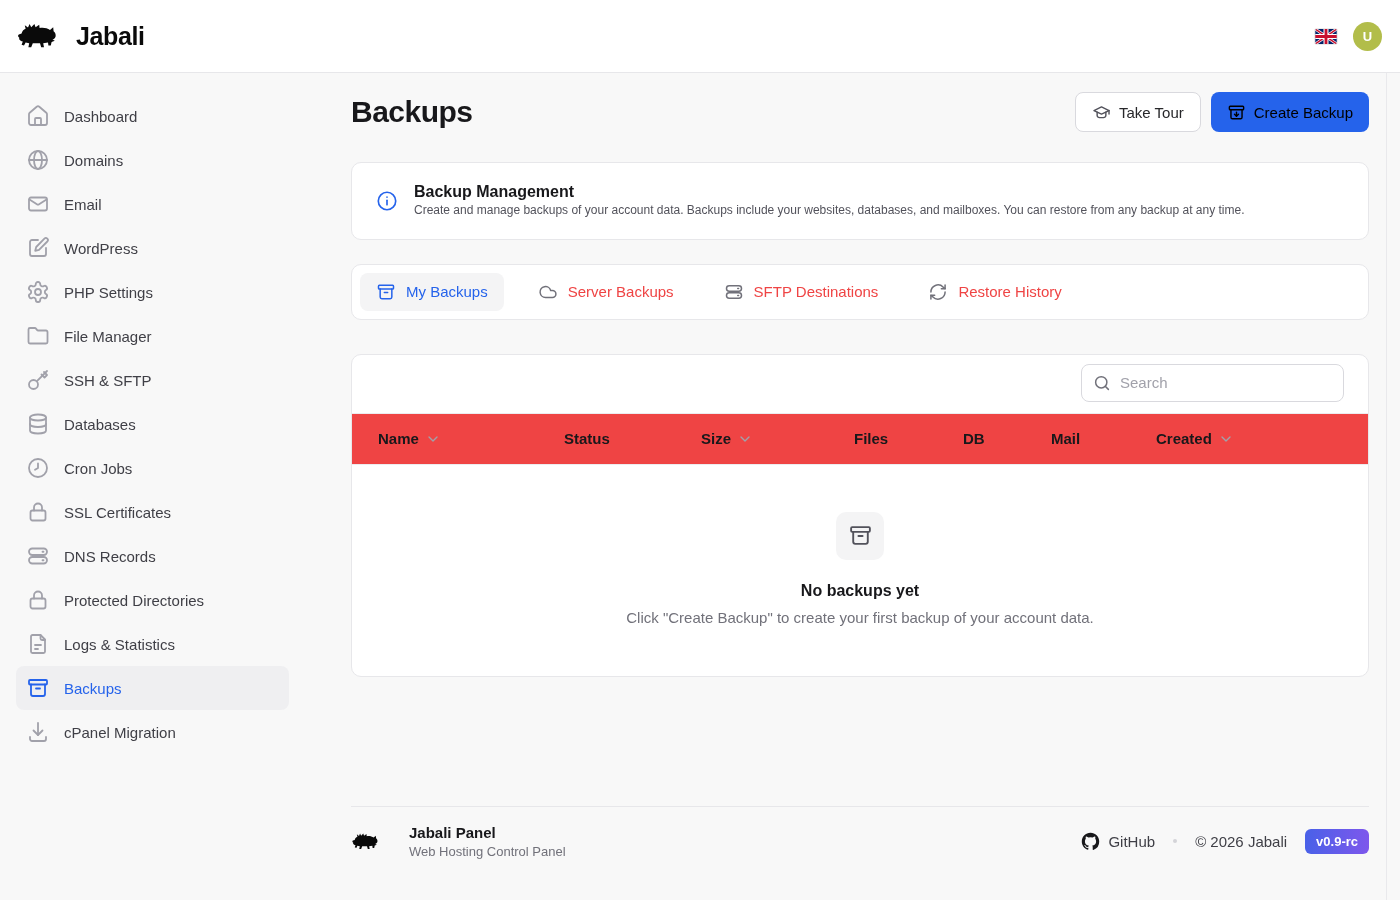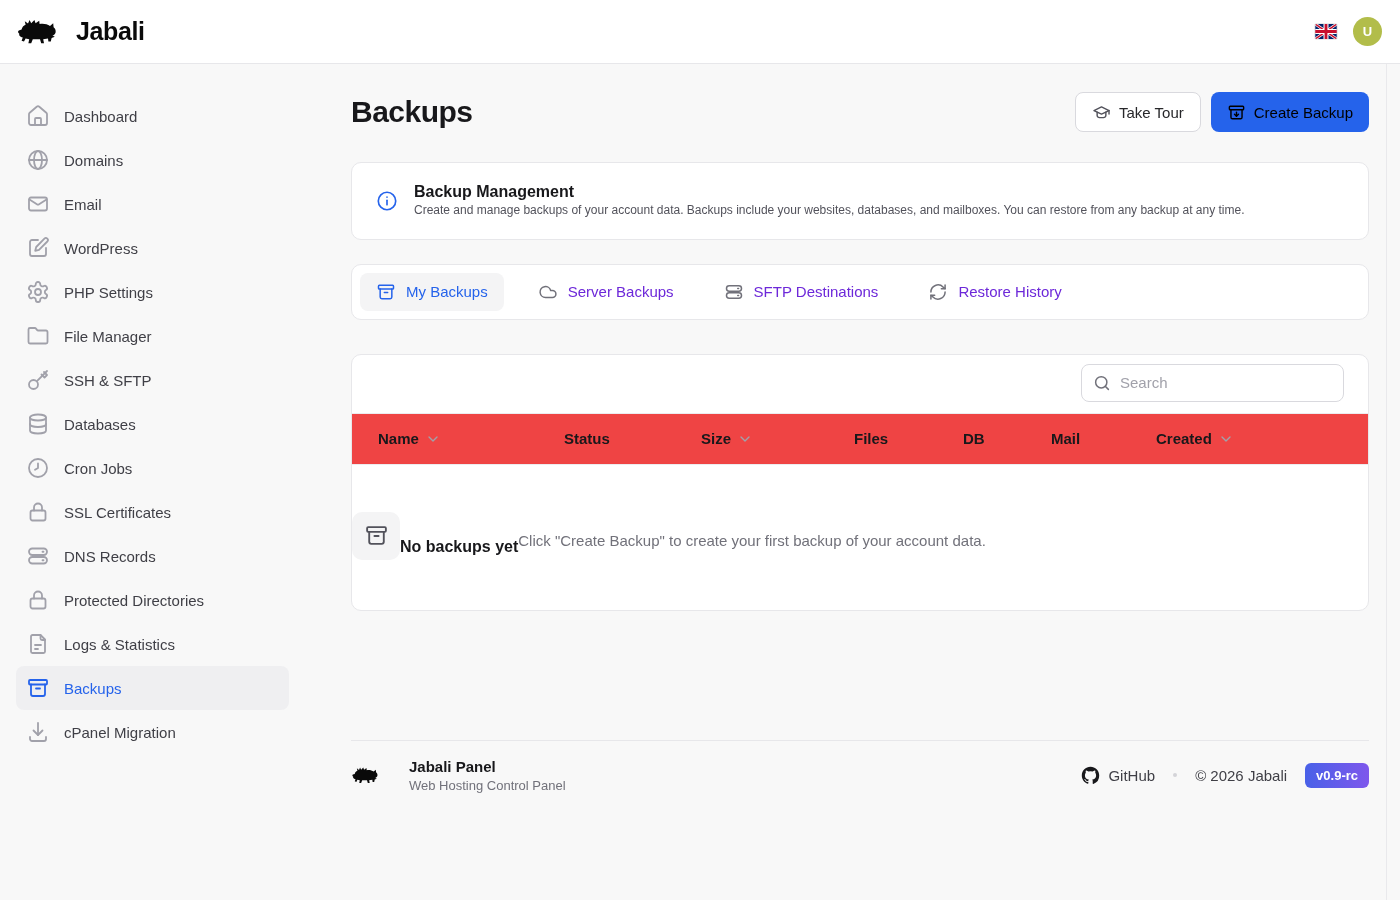--- a/index.html
+++ b/index.html
@@ -8,7 +8,7 @@
   svg { display:block; }
 
   
-  .topbar { position:fixed; top:0; left:0; width:1400px; height:64px; background:#fff;
+  .topbar { position:fixed; top:0; left:0; width:1400px; height:73px; background:#fff;
     border-bottom:1px solid #e7e7ea; display:flex; align-items:center; justify-content:space-between;
     padding:0 18px 0 16px; z-index:10; }
   .brand { display:flex; align-items:center; gap:12px; cursor:pointer; }

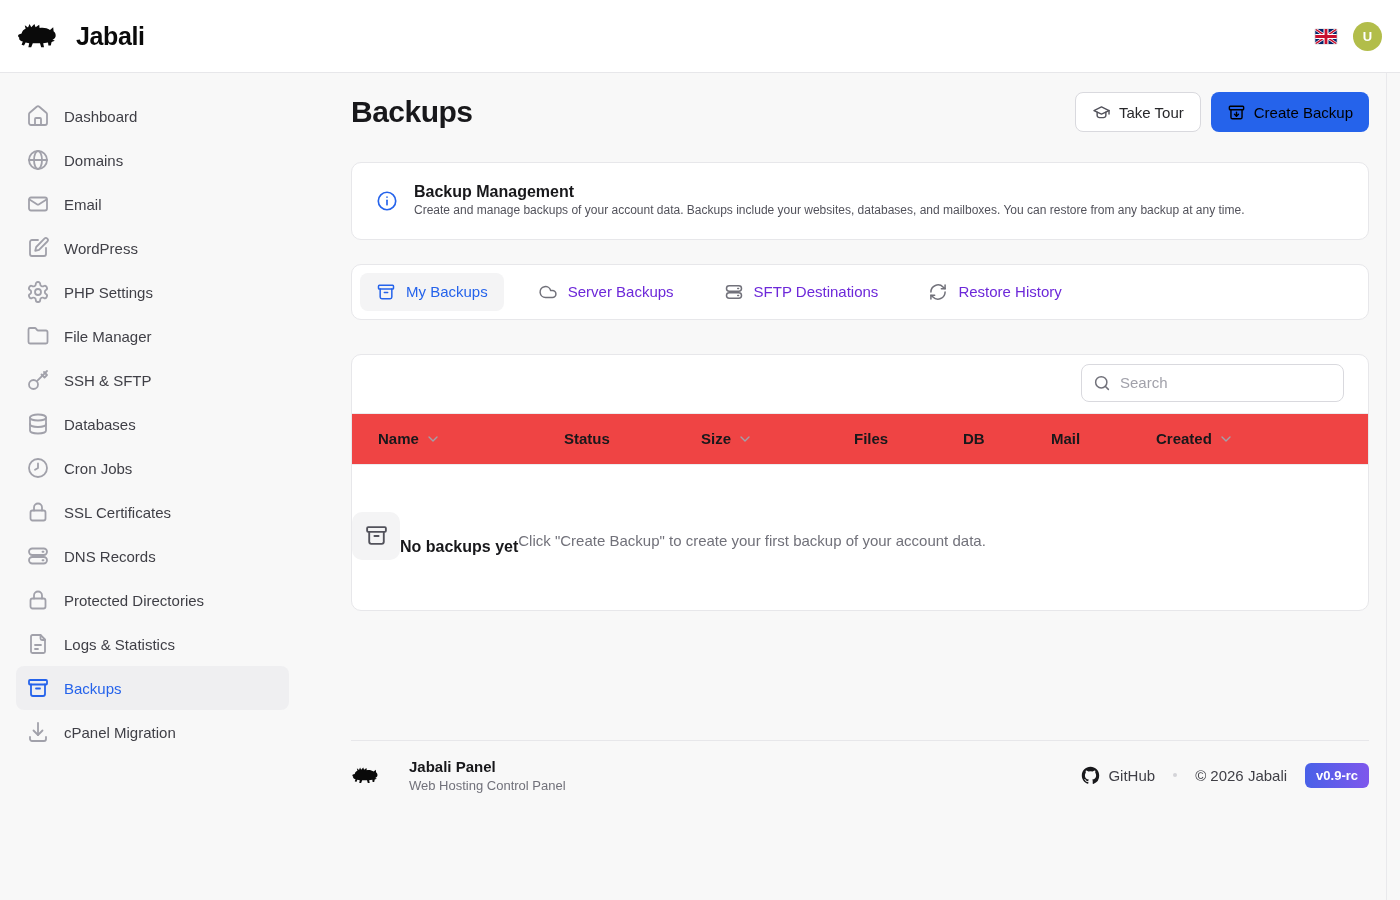--- a/index.html
+++ b/index.html
@@ -50,7 +50,7 @@
 
   .tabs-card { margin-top:24px; padding:8px; display:flex; gap:18px; }
   .tab { display:flex; align-items:center; gap:10px; padding:0 16px; height:38px; border-radius:8px;
-    font-size:15px; color:#6d28d9; cursor:pointer; background:none; border:none; font-family:inherit; }
+    font-size:15px; color:#ef4444; cursor:pointer; background:none; border:none; font-family:inherit; }
   .tab svg { width:20px; height:20px; color:#71717a; }
   .tab.active { background:#f4f4f5; color:#2563eb; font-weight:500; }
   .tab.active svg { color:#2563eb; }

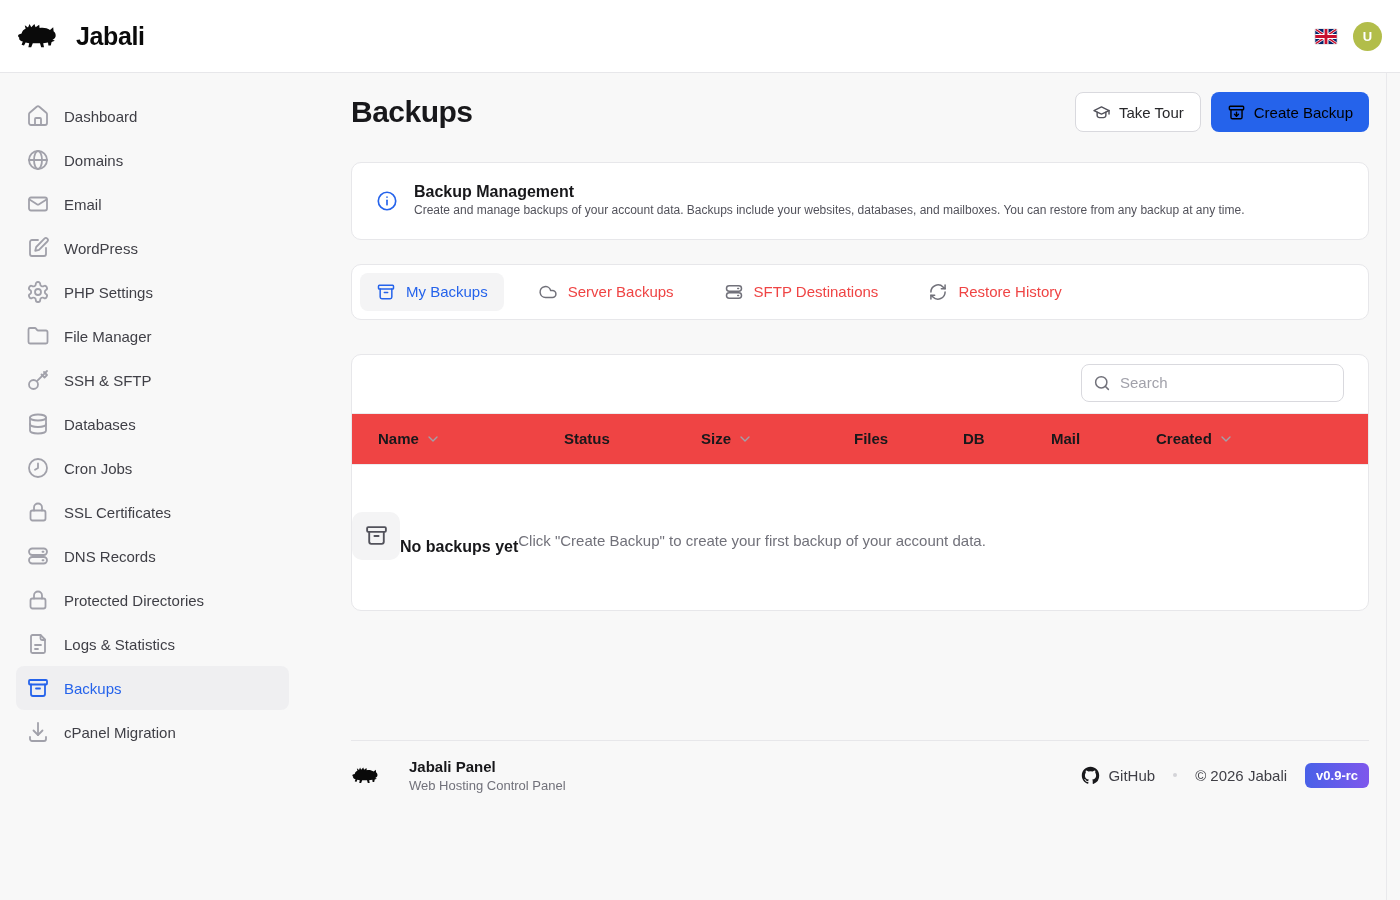--- a/index.html
+++ b/index.html
@@ -70,7 +70,7 @@
   .th svg { width:16px; height:16px; color:#a1a1aa; }
   .th.sortable { cursor:pointer; }
 
-  .tbody-empty { padding:47px 0 50px; display:flex; flex-direction:row; align-items:center; text-align:center; }
+  .tbody-empty { padding:47px 0 50px; display:flex; flex-direction:column; align-items:center; text-align:center; }
   .empty-icon-box { width:48px; height:48px; border-radius:10px; background:#f4f4f5;
     display:flex; align-items:center; justify-content:center; color:#52525b; }
   .empty-icon-box svg { width:25px; height:25px; }

